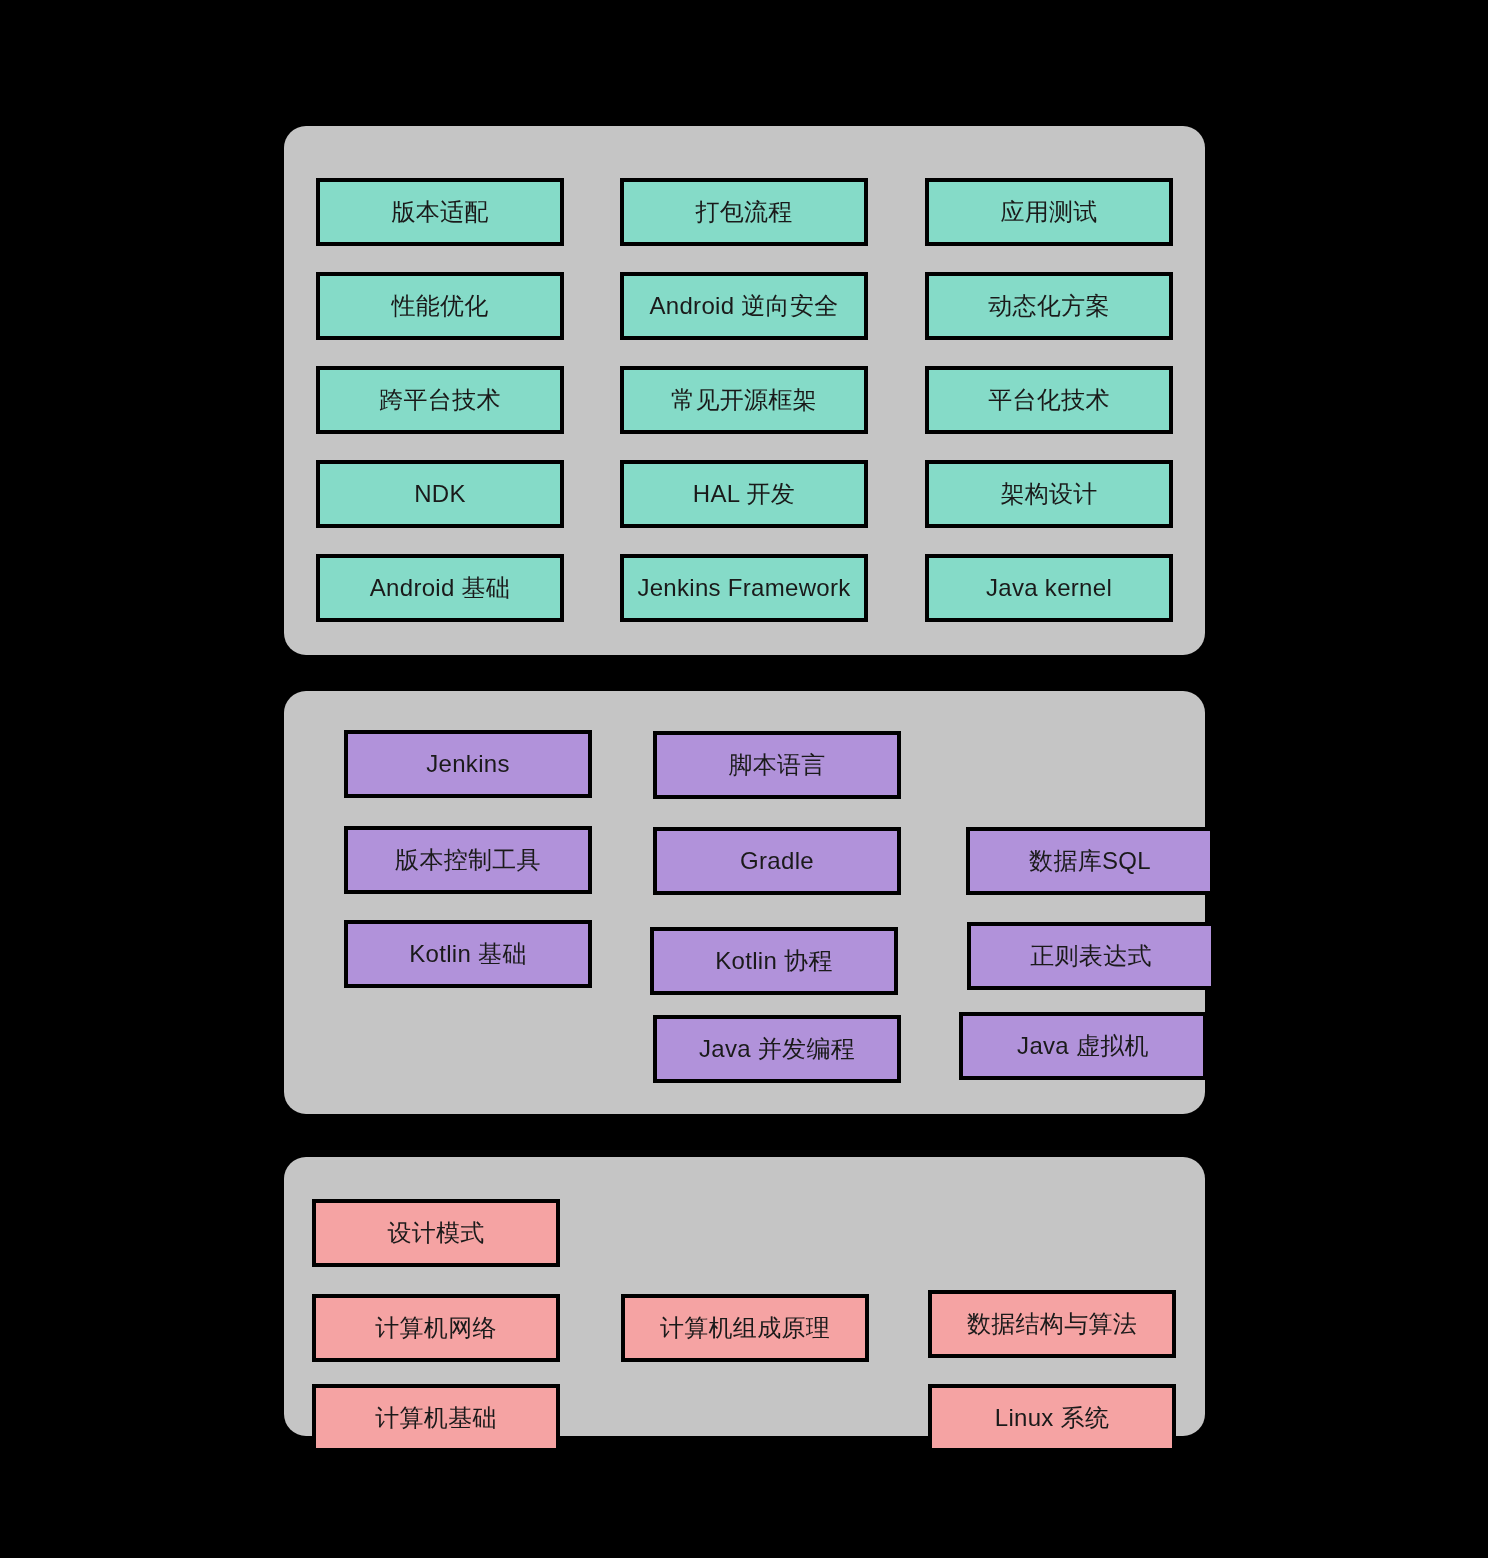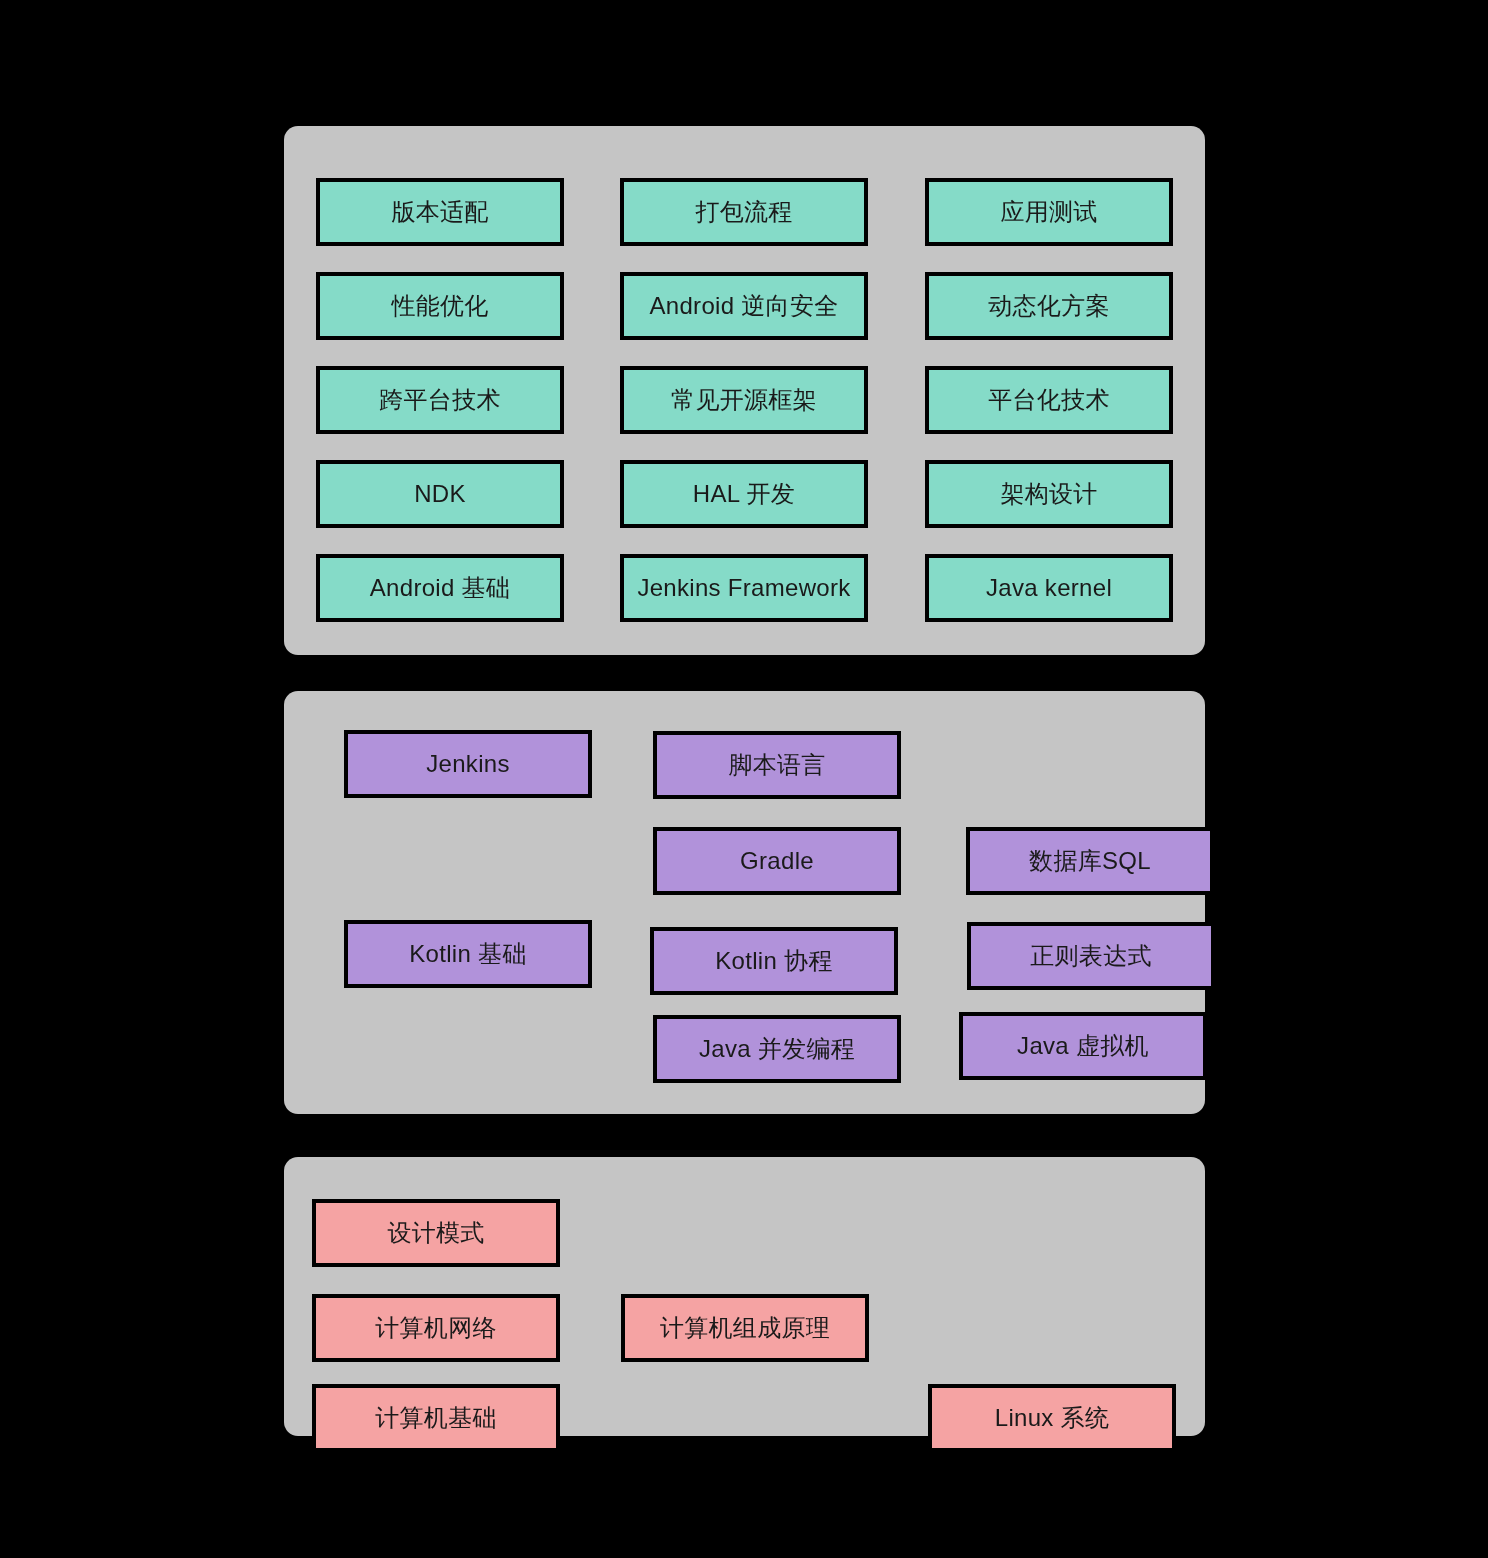--- a/index.html
+++ b/index.html
@@ -9,7 +9,7 @@
   *{margin:0;padding:0;box-sizing:border-box;}
   body{background:var(--bg);font-family:"Liberation Sans","DejaVu Sans",sans-serif;}
   .canvas{position:relative;width:1488px;height:1558px;background:var(--bg);overflow:hidden;}
-  .panel{position:absolute;background:var(--panel);border-radius:14px;}
+  .panel{position:absolute;background:var(--panel);border-radius:22px;}
   .panel-1{left:284px;top:126px;width:921px;height:529px;}
   .panel-2{left:284px;top:691px;width:921px;height:423px;}
   .panel-3{left:284px;top:1157px;width:921px;height:279px;}

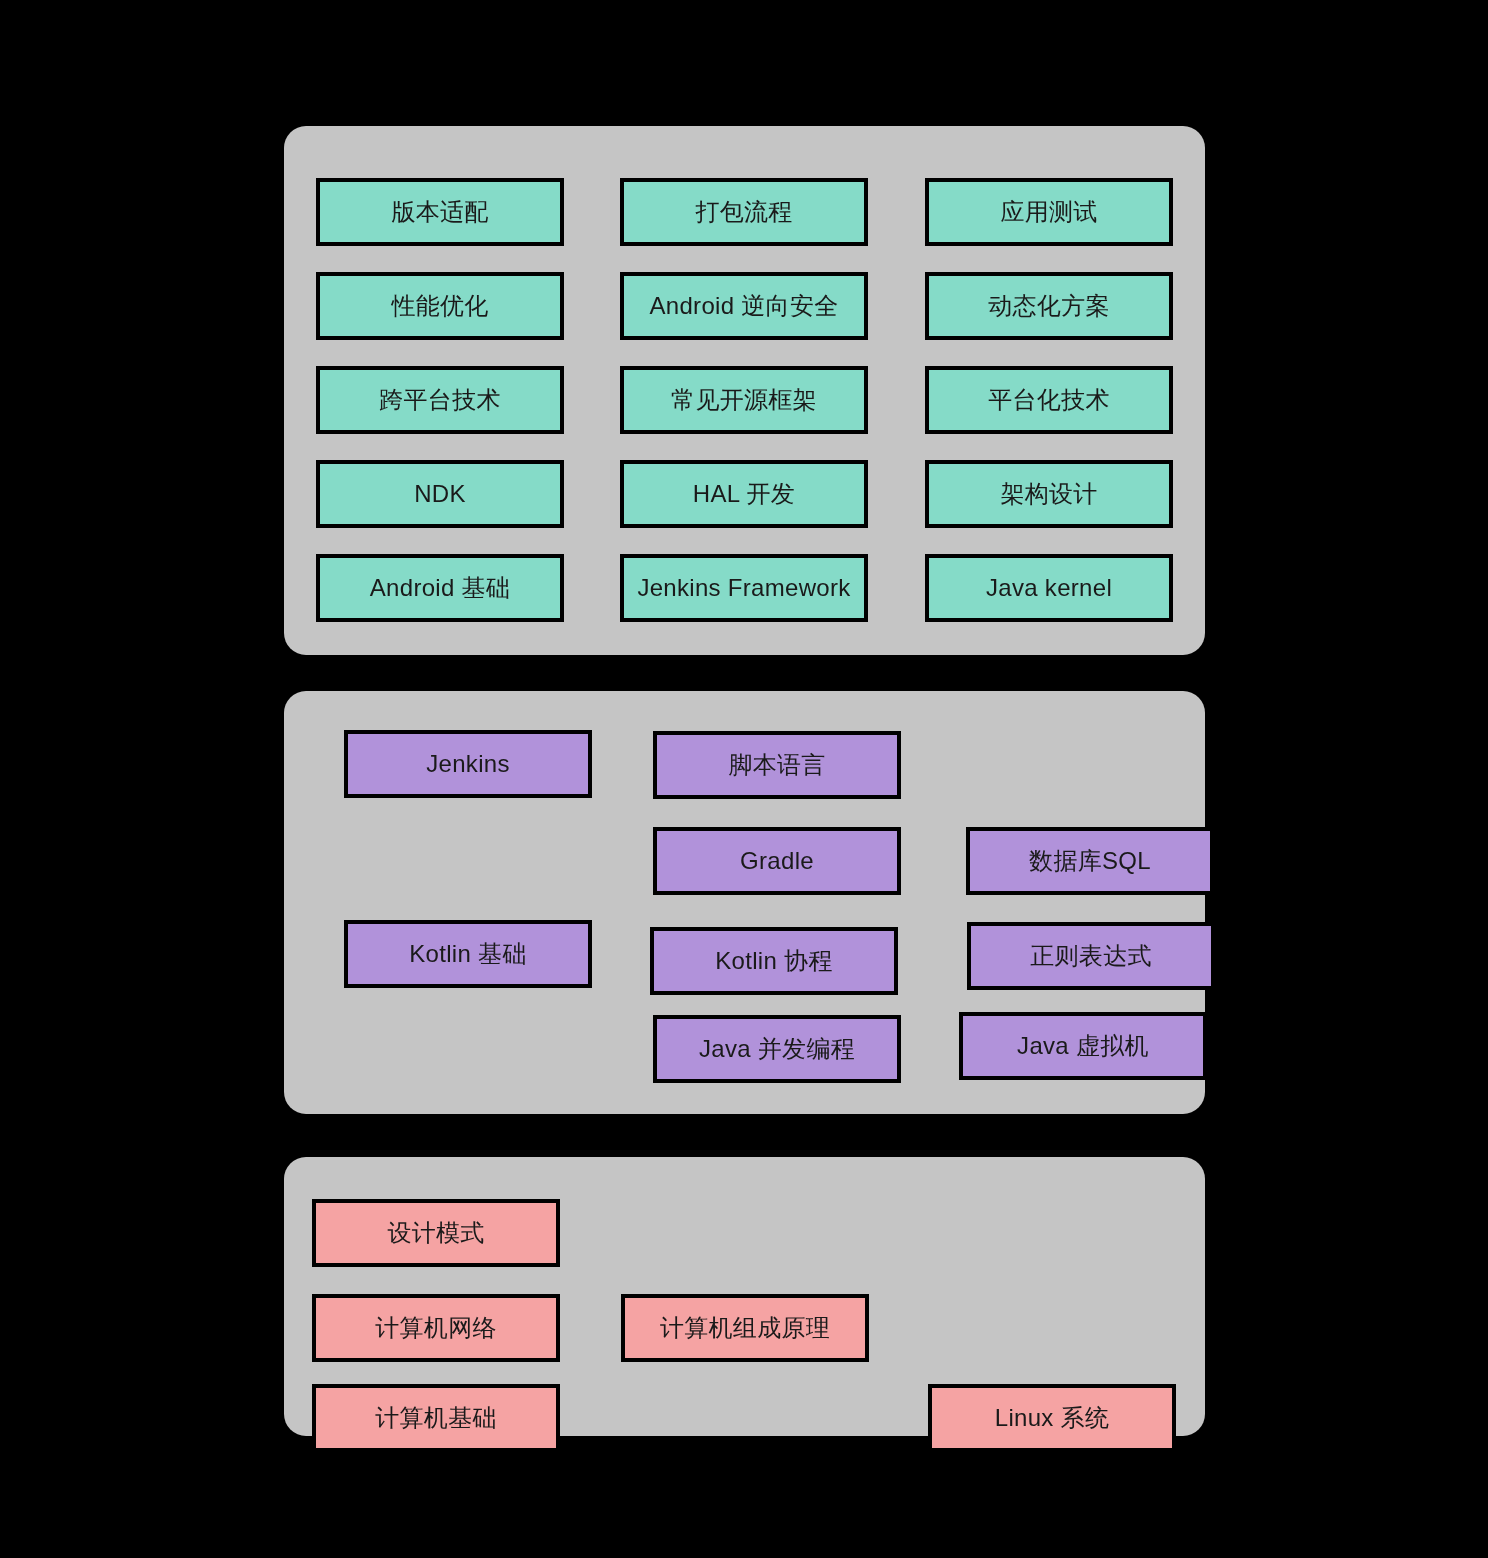--- a/index.html
+++ b/index.html
@@ -50,6 +50,7 @@
   <section class="panel panel-2">
     <div class="box" style="left:28px;top:39px">Jenkins</div>
     <div class="box" style="left:337px;top:40px">脚本语言</div>
+    <div class="box" style="left:28px;top:135px">版本控制工具</div>
     <div class="box" style="left:337px;top:136px">Gradle</div>
     <div class="box" style="left:650px;top:136px">数据库SQL</div>
     <div class="box" style="left:28px;top:229px">Kotlin 基础</div>

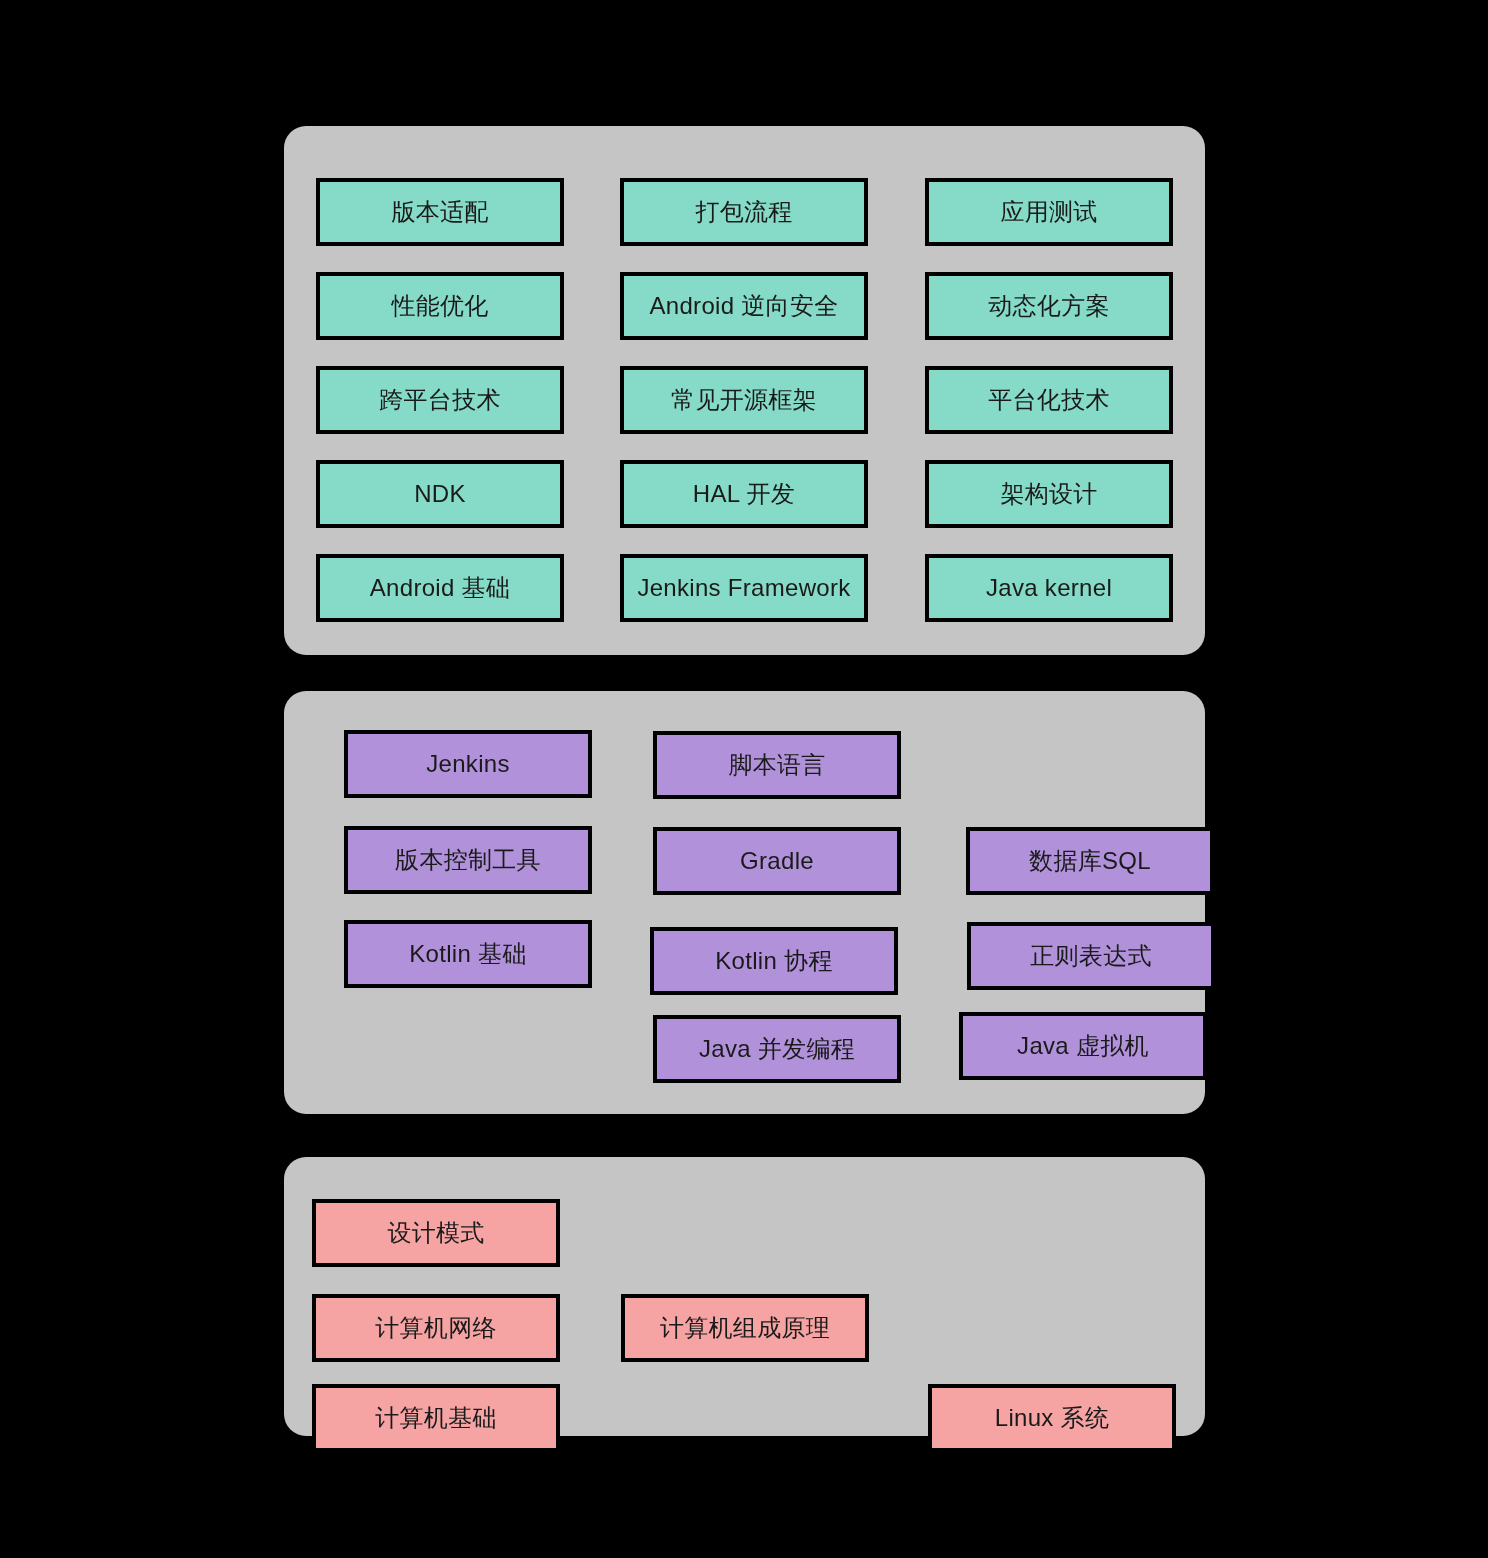--- a/index.html
+++ b/index.html
@@ -64,6 +64,7 @@
     <div class="box" style="left:28px;top:42px">设计模式</div>
     <div class="box" style="left:28px;top:137px">计算机网络</div>
     <div class="box" style="left:337px;top:137px">计算机组成原理</div>
+    <div class="box" style="left:644px;top:133px">数据结构与算法</div>
     <div class="box" style="left:28px;top:227px">计算机基础</div>
     <div class="box" style="left:644px;top:227px">Linux 系统</div>
   </section>

